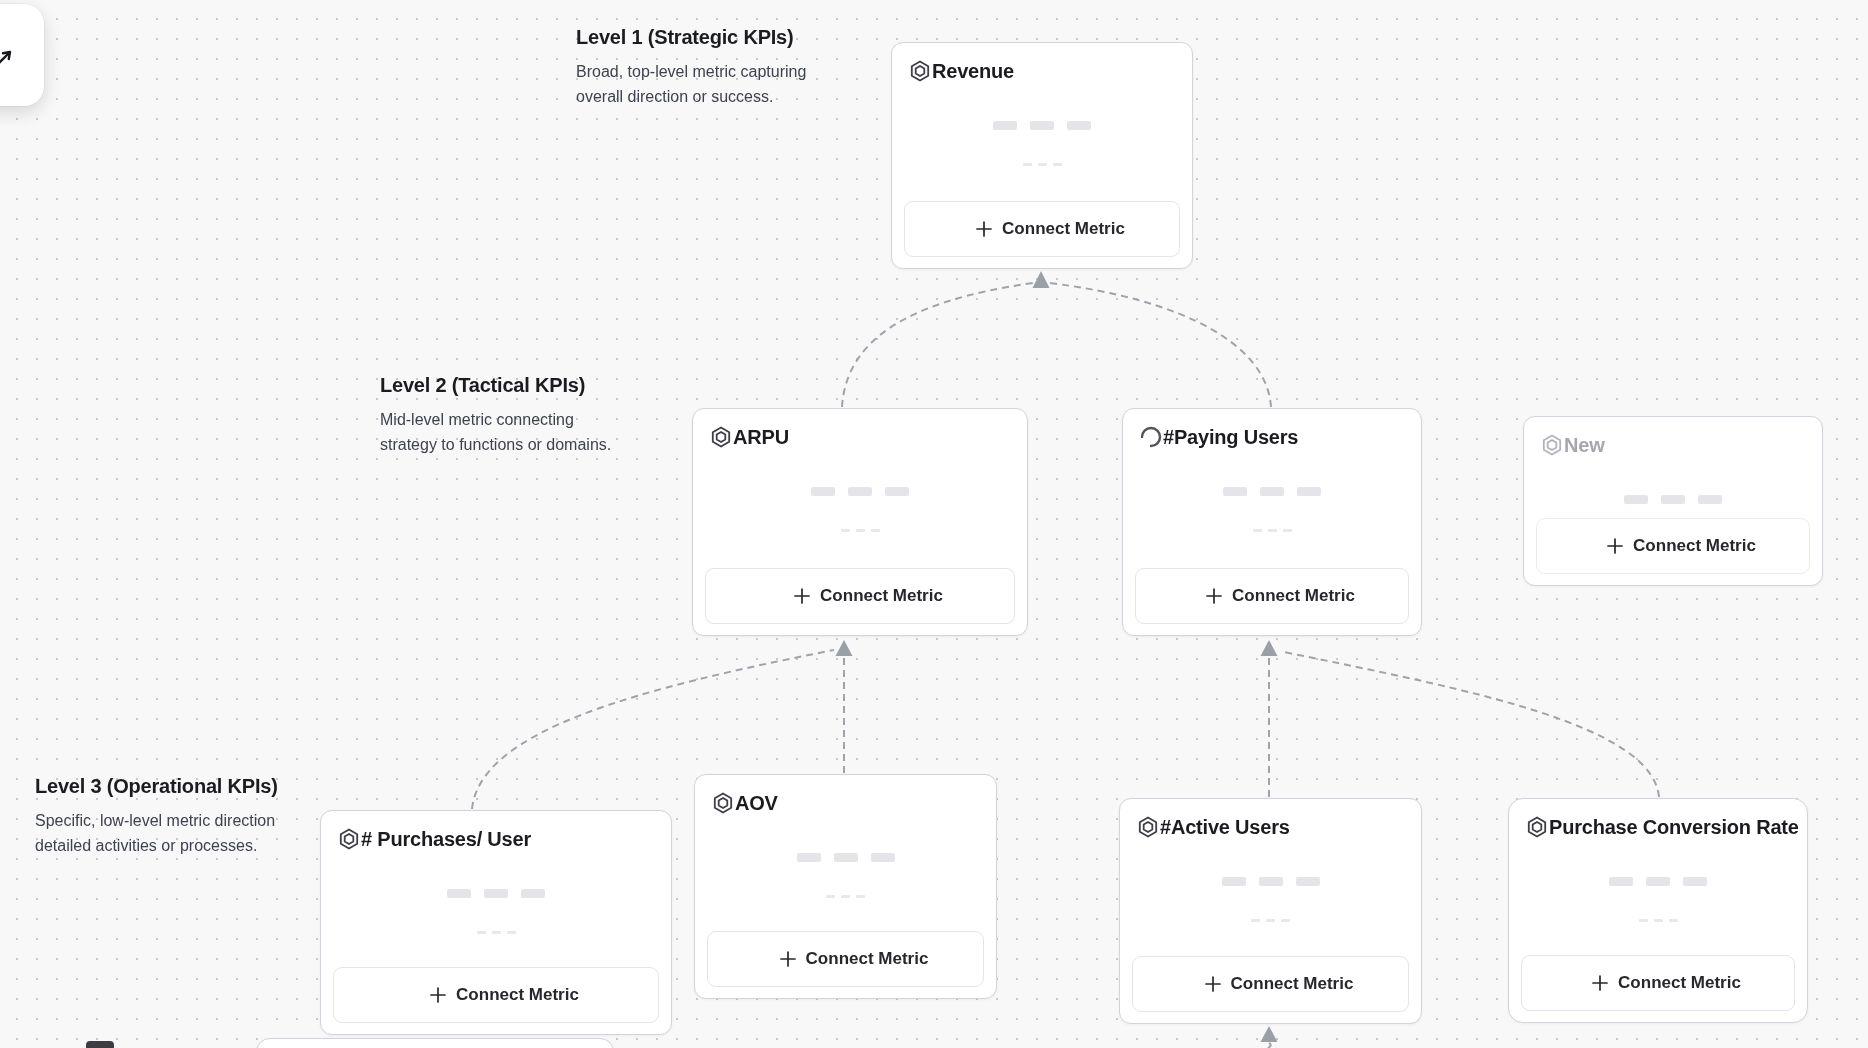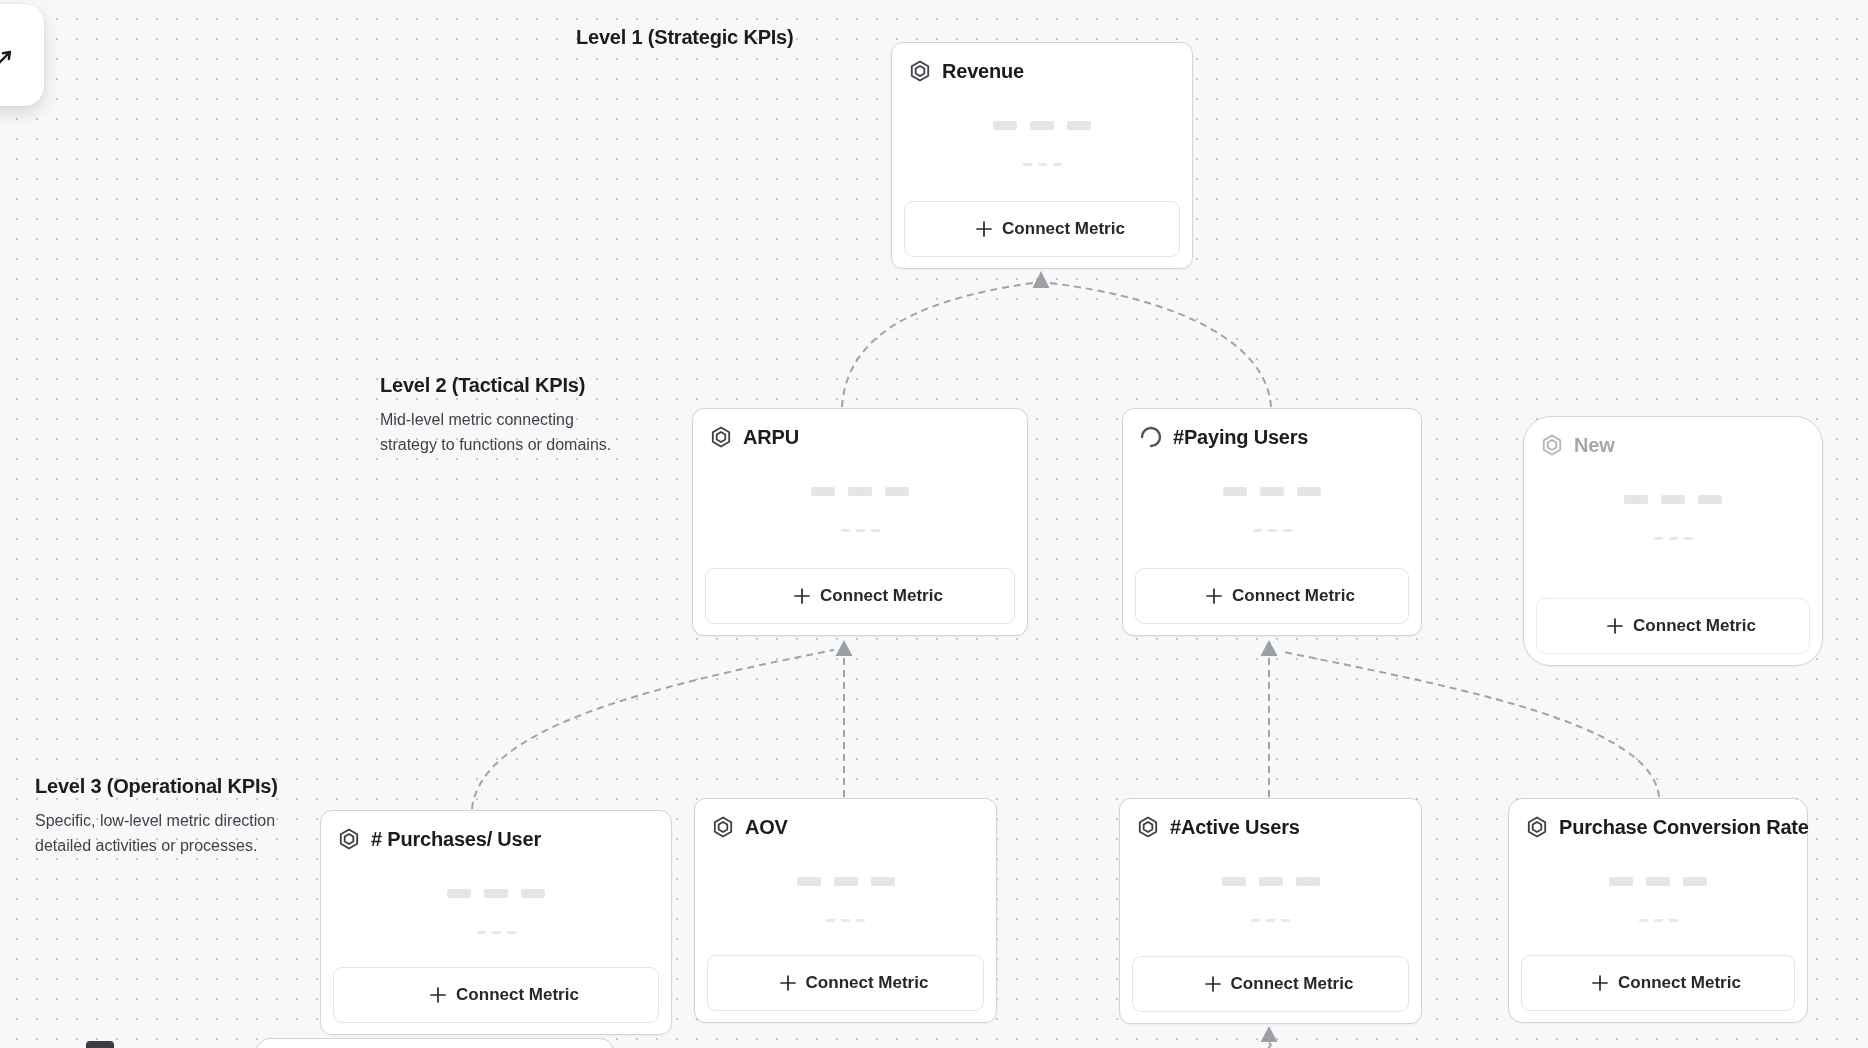--- a/index.html
+++ b/index.html
@@ -108,6 +108,7 @@
 
   <div class="level" style="left:576px; top:26px;">
     <h2>Level 1 (Strategic KPIs)</h2>
+    <p style="max-width:258px">Broad, top-level metric capturing overall direction or success.</p>
   </div>
   <div class="level" style="left:380px; top:374px;">
     <h2>Level 2 (Tactical KPIs)</h2>

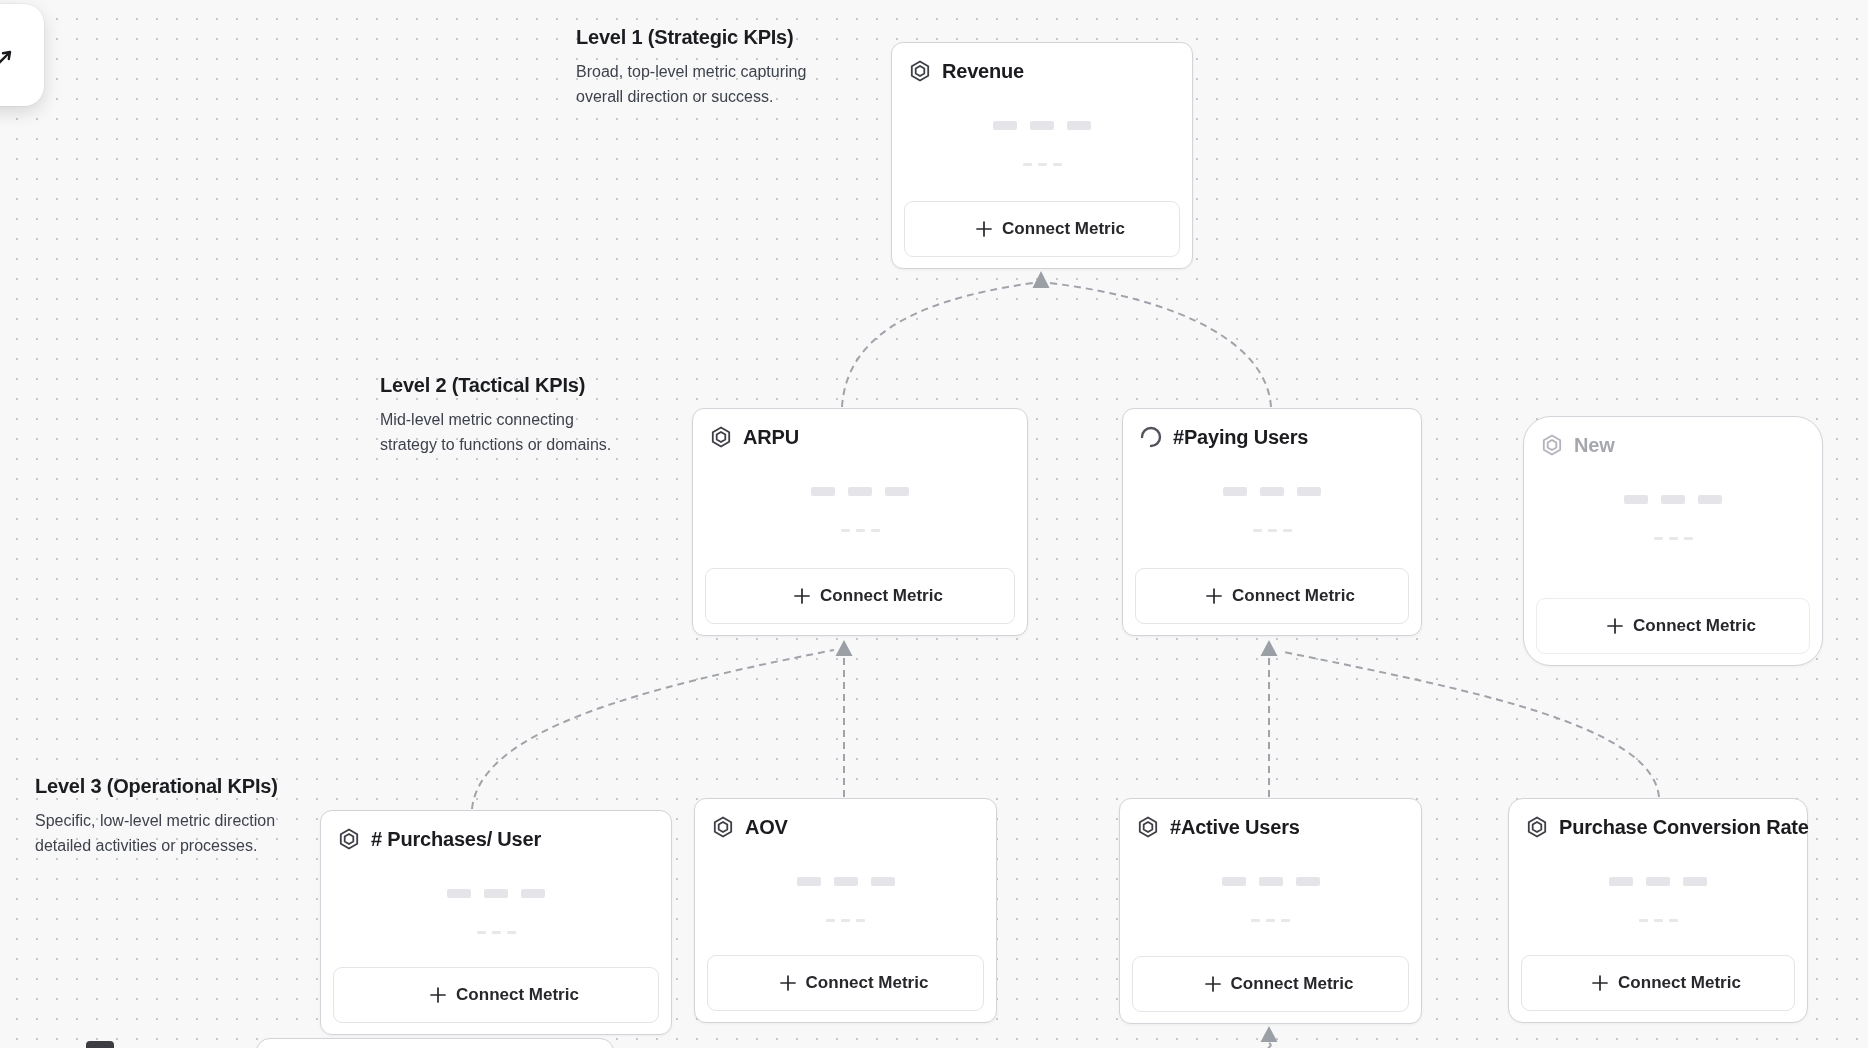--- a/index.html
+++ b/index.html
@@ -28,7 +28,7 @@
     background:#ffffff; border:1px solid #d3d4d9; border-radius:12px;
     box-shadow:0 1px 3px rgba(0,0,0,0.05);
   }
-  .card-head { position:absolute; left:16px; top:16px; display:flex; align-items:center; gap:10px; }
+  .card-head { position:absolute; left:16px; top:16px; display:flex; align-items:center; }
   .card-head .icn { width:24px; height:24px; color:#3e3f46; flex:0 0 auto; }
   .card-title { font-size:20px; font-weight:700; color:#1b1b20; letter-spacing:-0.2px; white-space:nowrap; }
   .card.muted .card-title { color:#a6a7ae; }

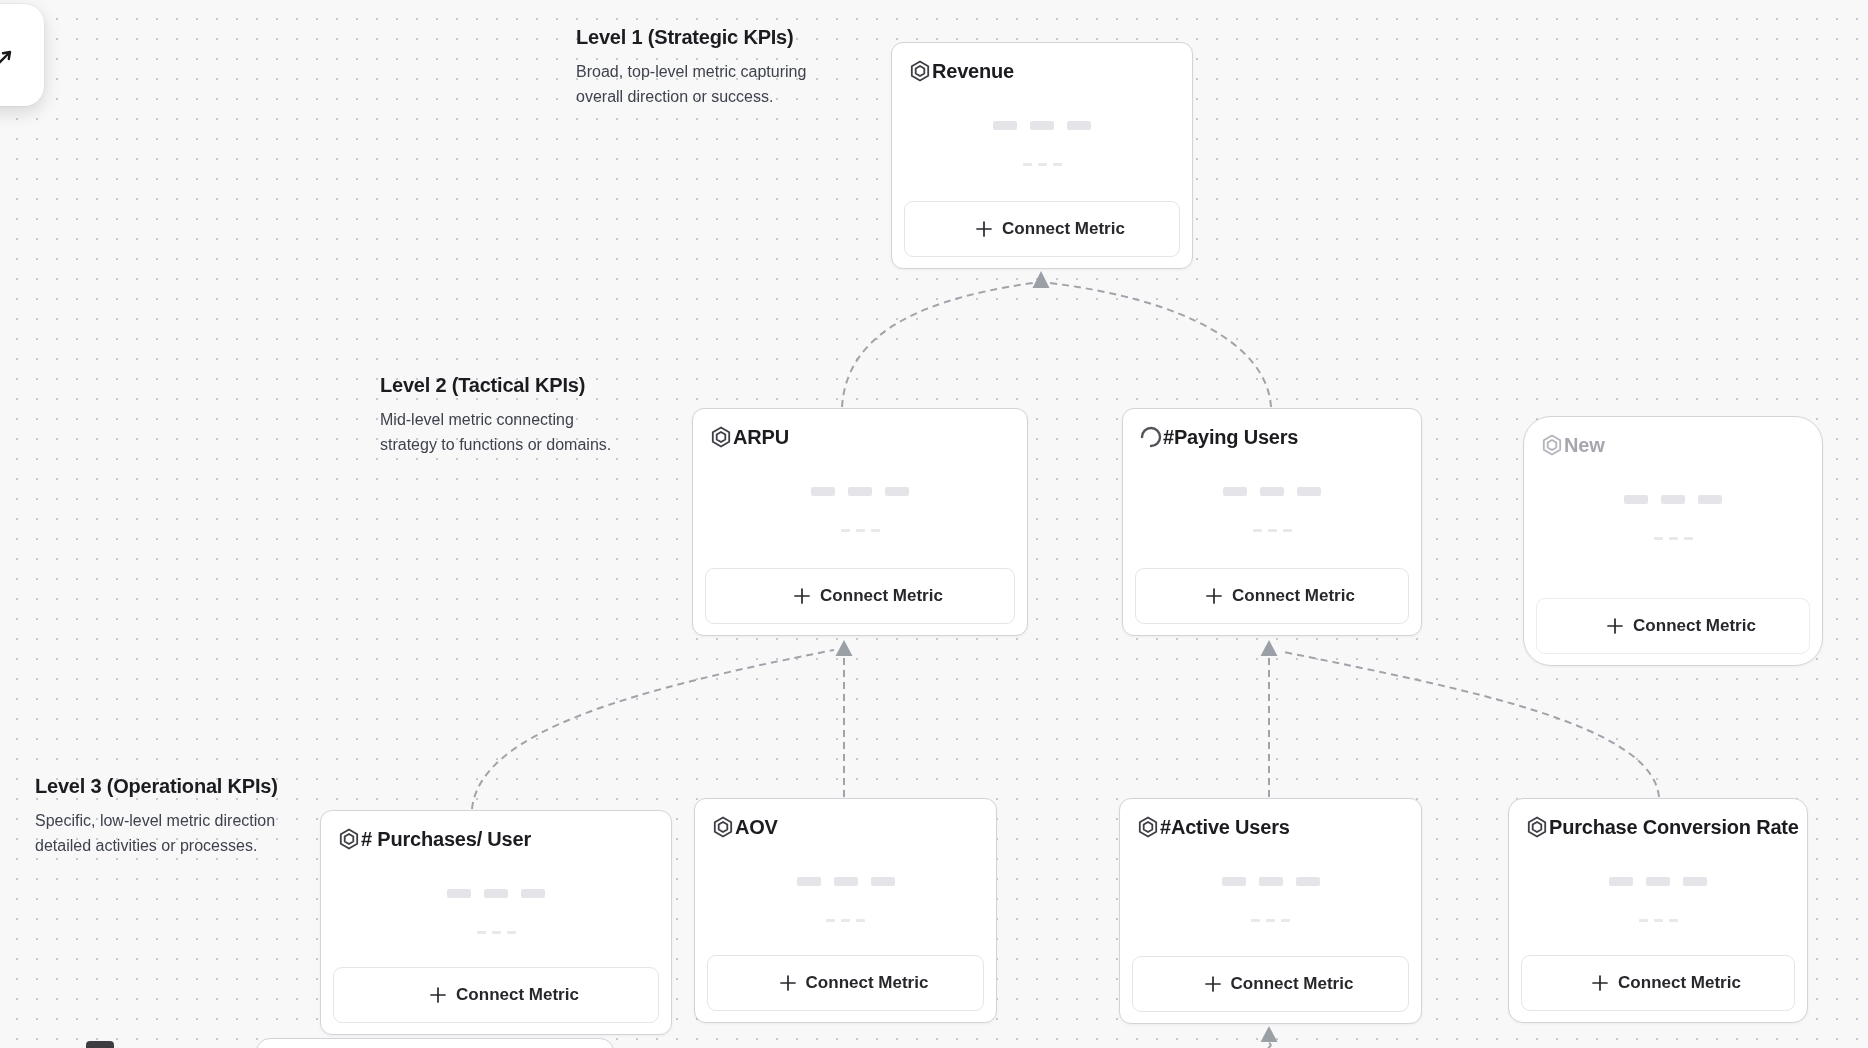--- a/index.html
+++ b/index.html
@@ -200,7 +200,7 @@
     </button>
   </div>
 
-  <div class="card muted" style="left:1523px; top:416px; width:300px; height:250px;border-radius:28px;">
+  <div class="card muted" style="left:1523px; top:416px; width:300px; height:170px;">
     <div class="card-head">
       <svg class="icn">
           <use href="#hex"></use>

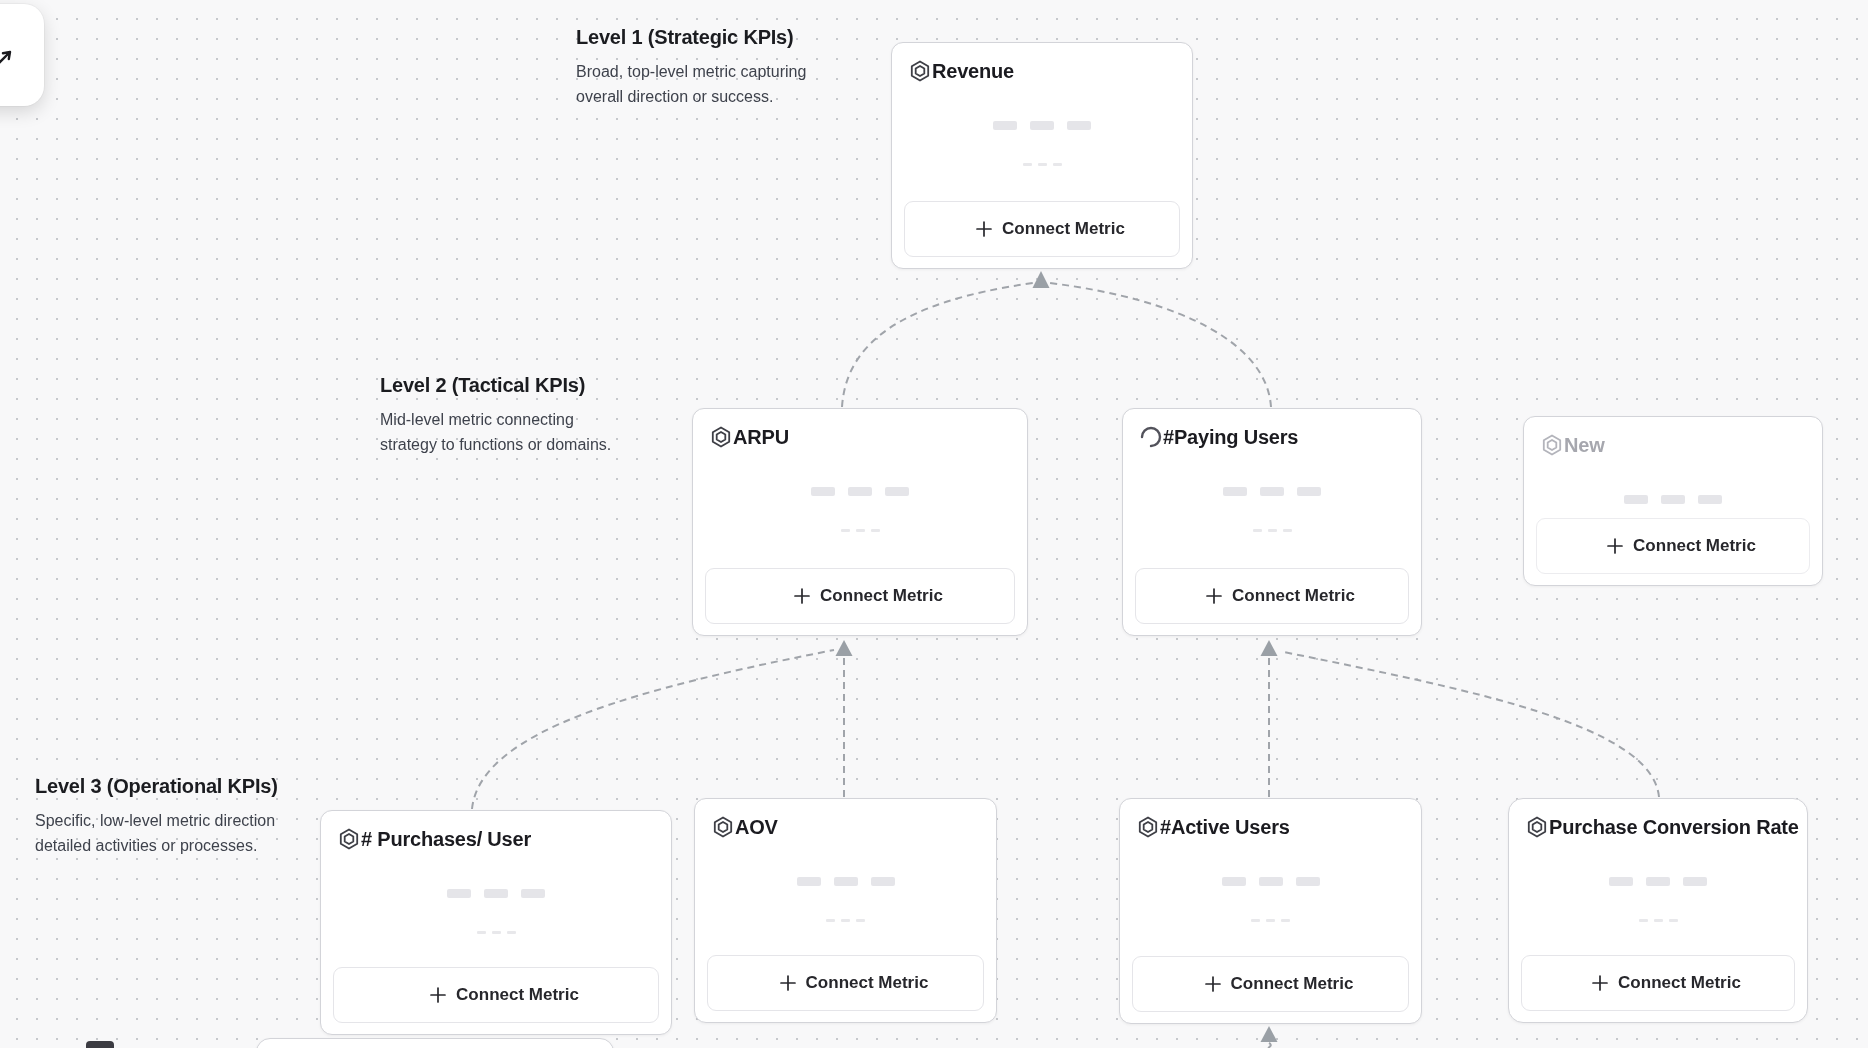--- a/index.html
+++ b/index.html
@@ -254,7 +254,7 @@
     </button>
   </div>
 
-  <div class="card" style="left:694px; top:798px; width:303px; height:225px;">
+  <div class="card" style="left:694px; top:774px; width:303px; height:225px;">
     <div class="card-head">
       <svg class="icn">
           <use href="#hex"></use>

